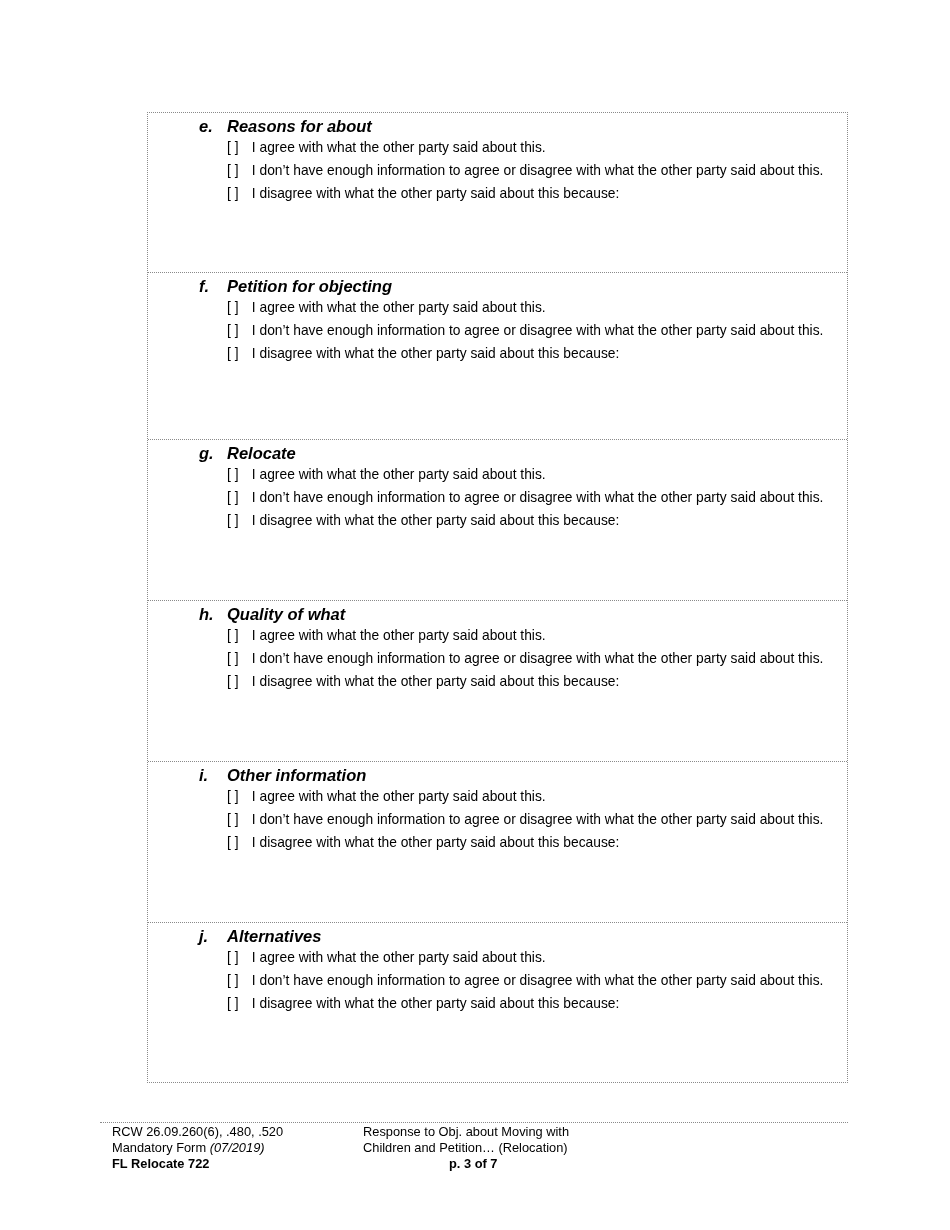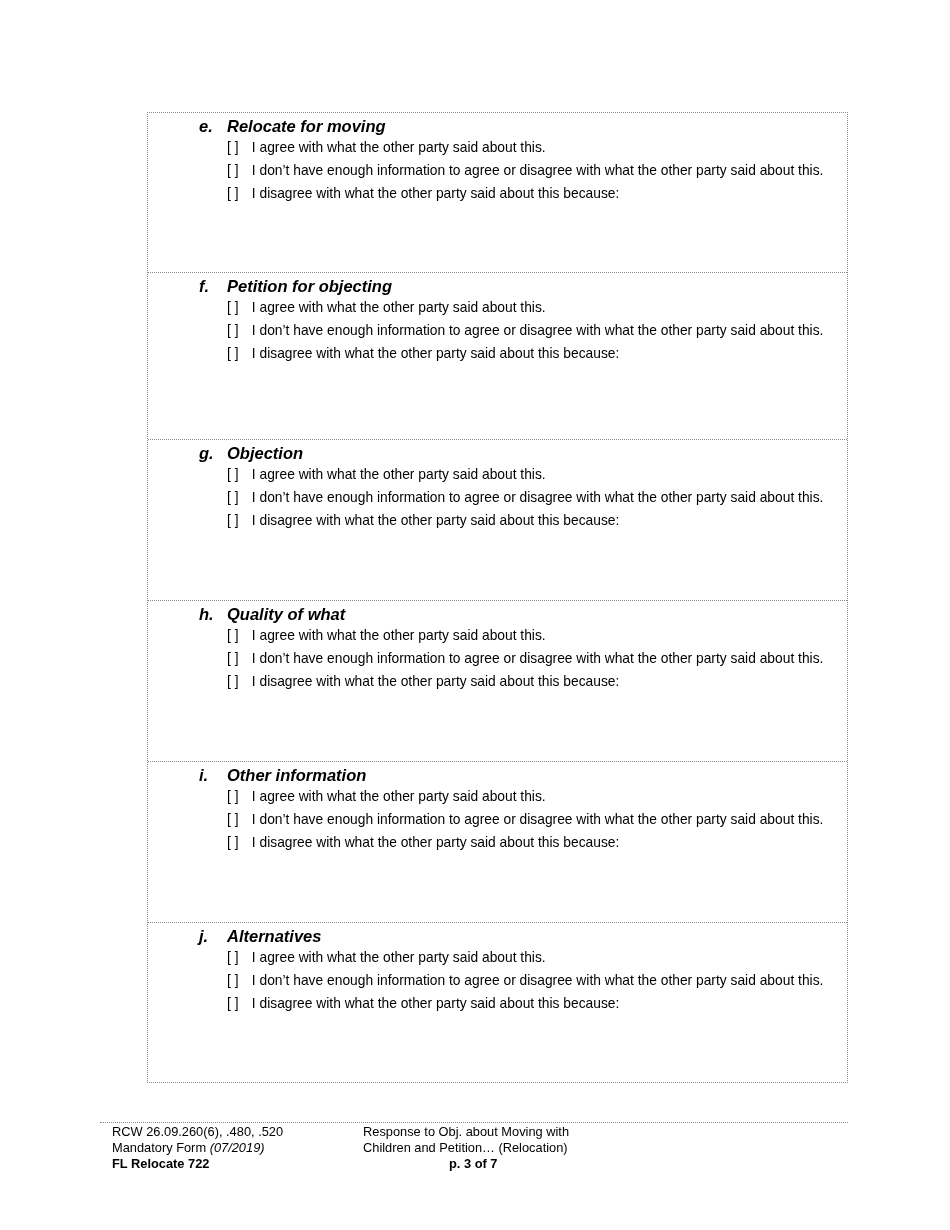--- a/index.html
+++ b/index.html
@@ -24,7 +24,7 @@
       <div class="section" style="height: 159px;">
         <div class="sec-title">
           <span class="sec-letter">e.</span>
-          <span class="sec-name">Relocate for moving</span>
+          <span class="sec-name">Reasons for about</span>
         </div>
         <div class="opt" style="top:24px"><span class="box">[ ]</span><span>I agree with what the other party said about this.</span></div>
         <div class="opt" style="top:47px"><span class="box">[ ]</span><span>I don’t have enough information to agree or disagree with what the other party said about this.</span></div>

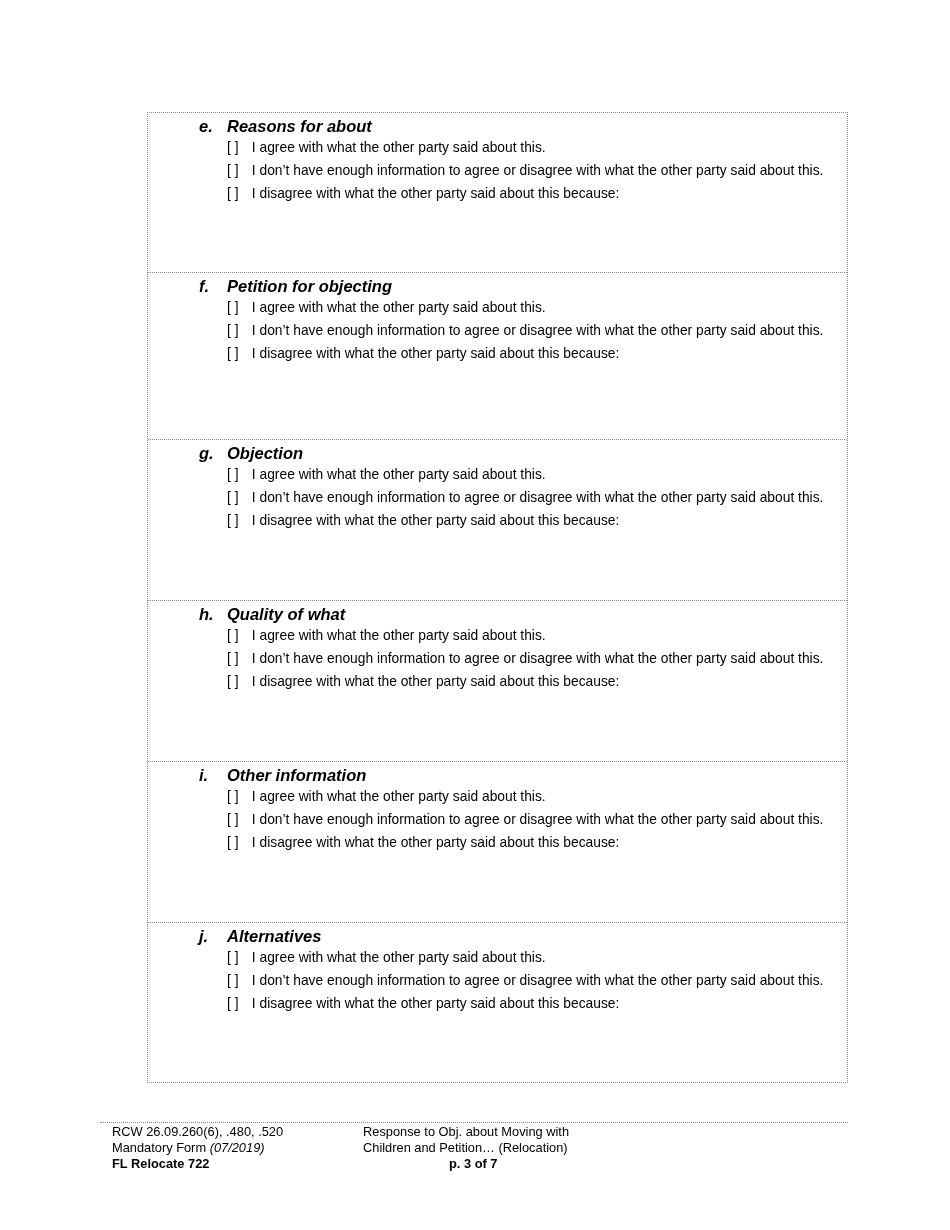--- a/index.html
+++ b/index.html
@@ -42,7 +42,7 @@
       <div class="section" style="height: 160px;">
         <div class="sec-title">
           <span class="sec-letter">g.</span>
-          <span class="sec-name">Objection</span>
+          <span class="sec-name">Relocate</span>
         </div>
         <div class="opt" style="top:24px"><span class="box">[ ]</span><span>I agree with what the other party said about this.</span></div>
         <div class="opt" style="top:47px"><span class="box">[ ]</span><span>I don’t have enough information to agree or disagree with what the other party said about this.</span></div>

